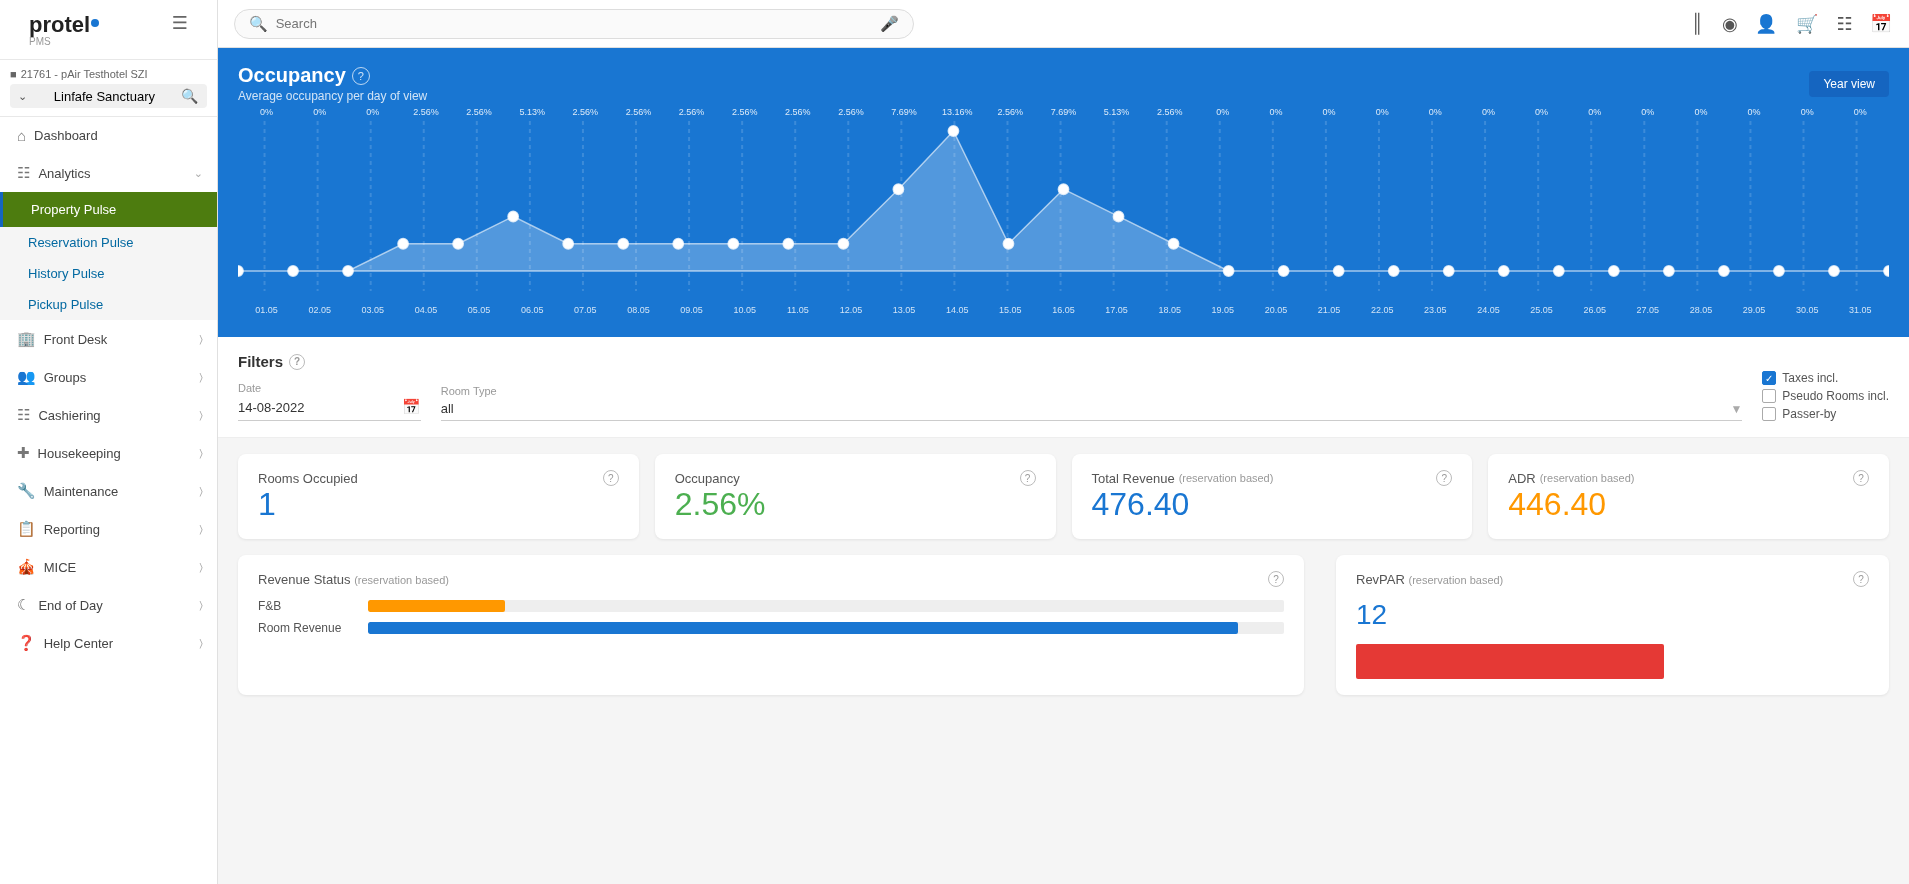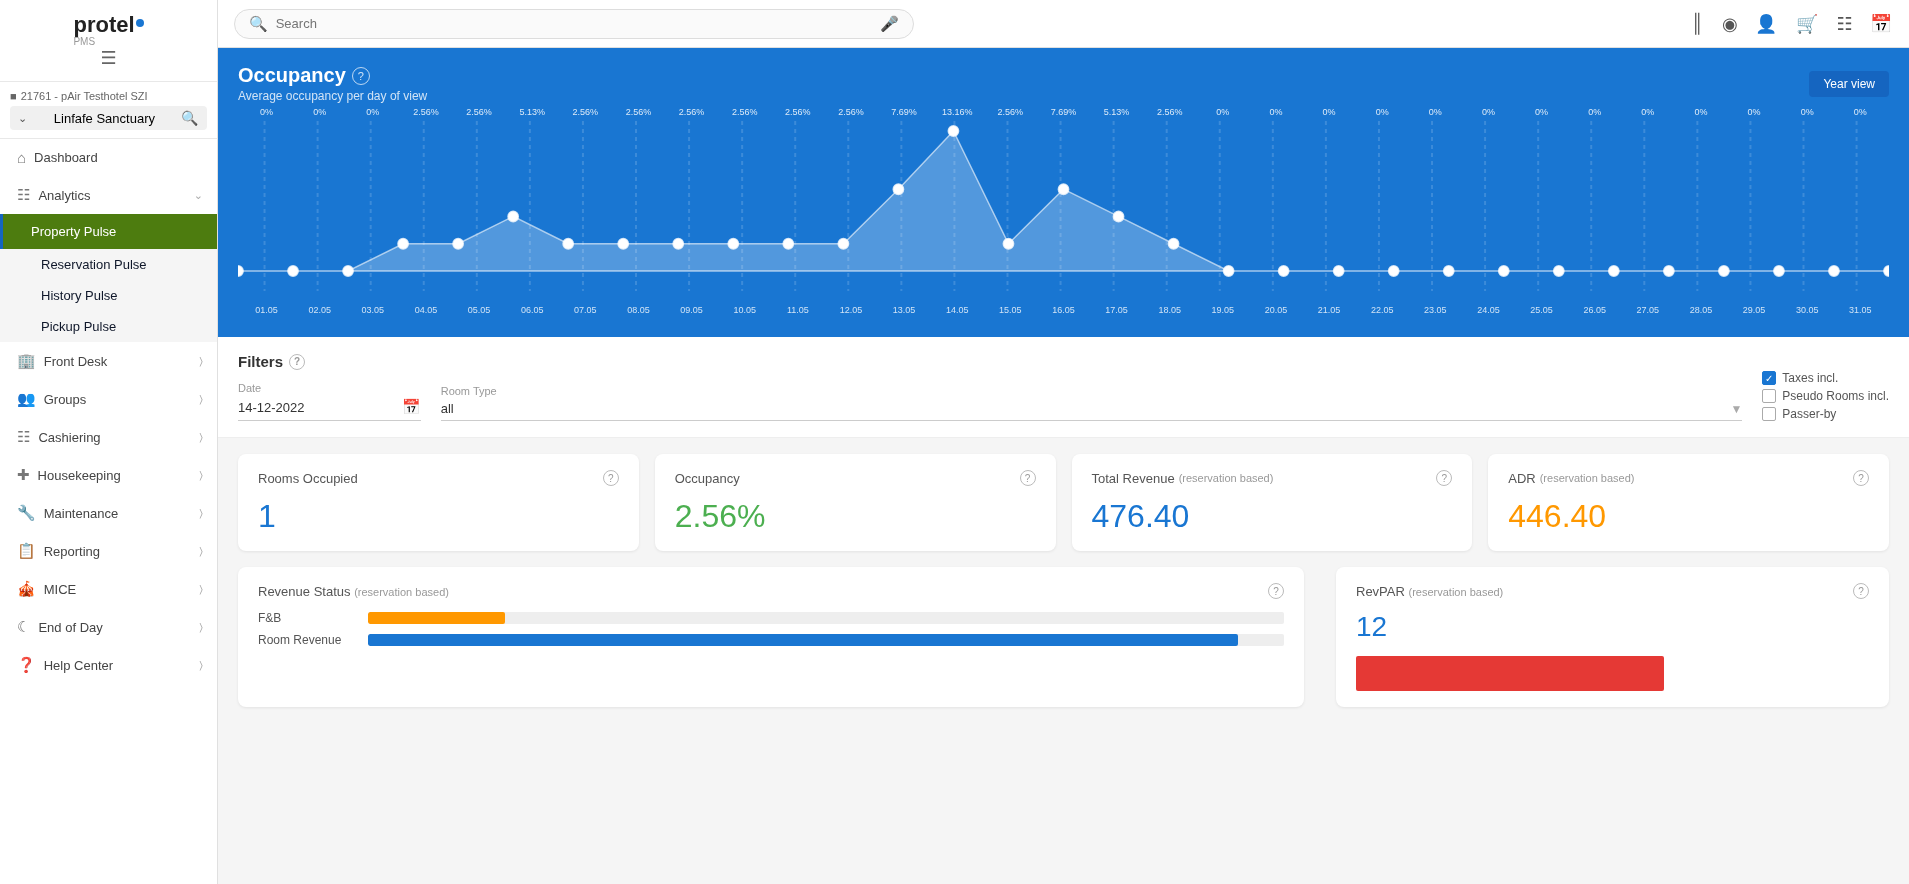--- a/index.html
+++ b/index.html
@@ -7,7 +7,7 @@
 
     
     .sidebar { width: 218px; min-width: 218px; background: #fff; border-right: 1px solid #e0e0e0; display: flex; flex-direction: column; overflow-y: auto; }
-    .sidebar-header { padding: 12px 14px; border-bottom: 1px solid #e8e8e8; display: flex; align-items: center; justify-content: space-between; flex-direction: column; }
+    .sidebar-header { padding: 12px 29px; border-bottom: 1px solid #e8e8e8; display: flex; align-items: flex-start; justify-content: space-between; }
     .logo-area { display: flex; align-items: center; gap: 6px; }
     .hamburger { cursor: pointer; color: #666; font-size: 18px; }
     .hotel-selector { padding: 8px 10px; border-bottom: 1px solid #e8e8e8; }

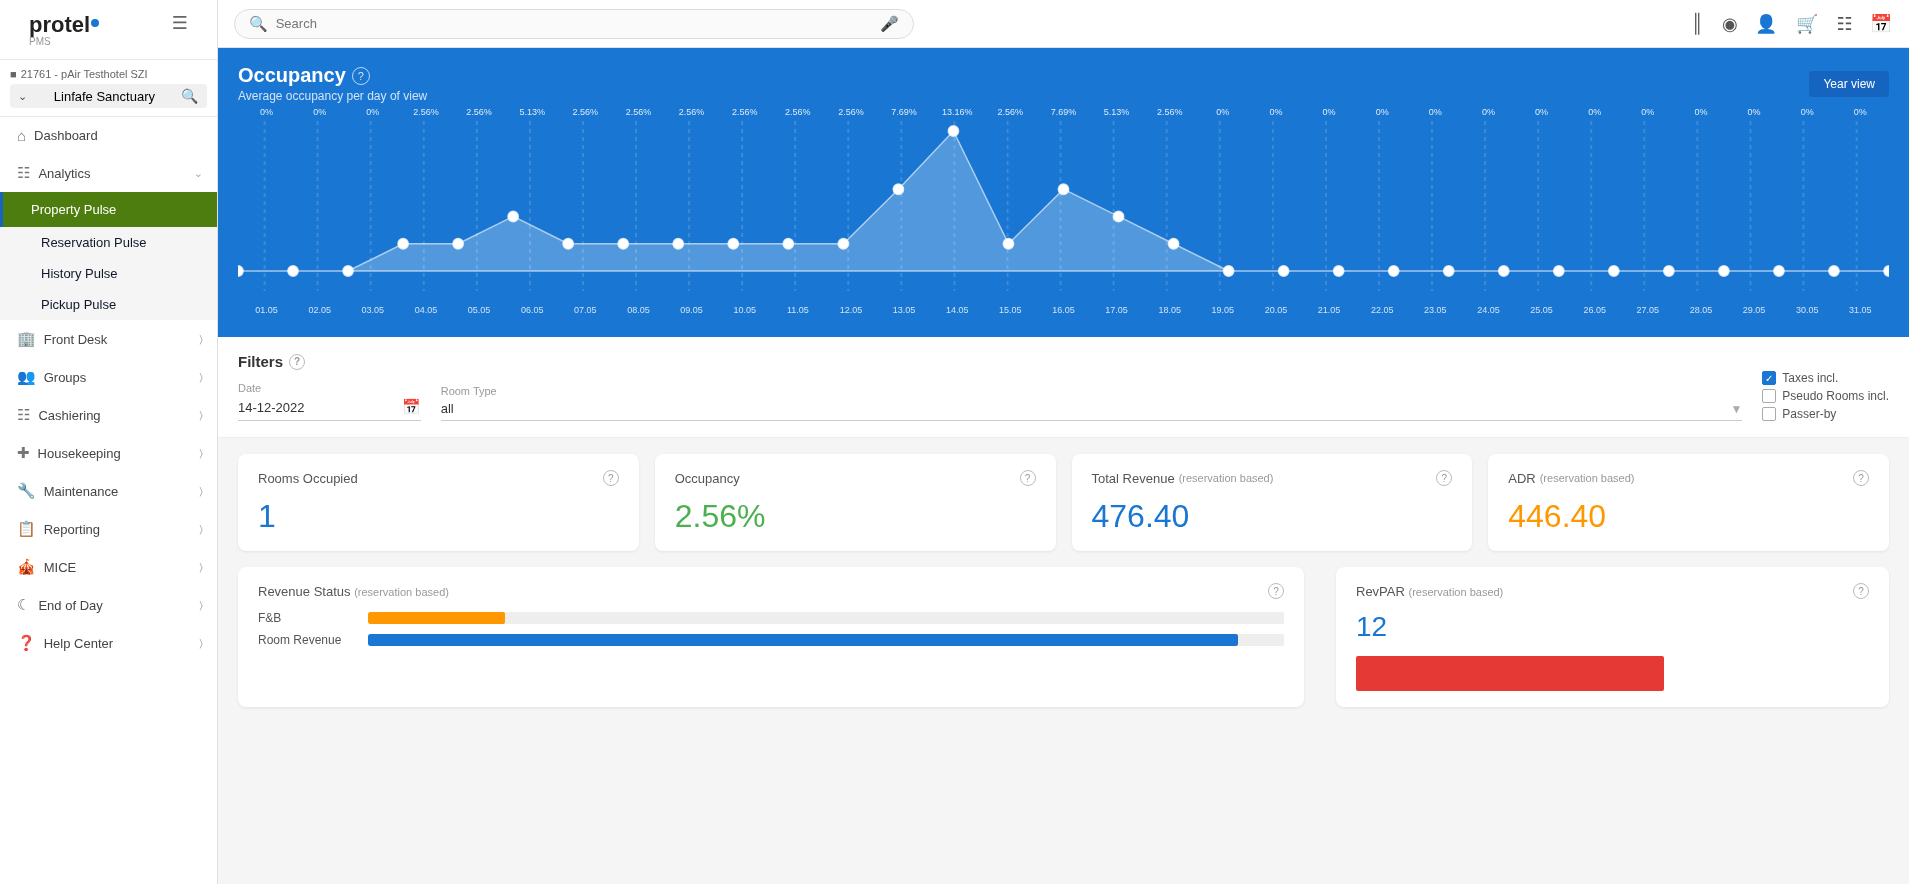--- a/index.html
+++ b/index.html
@@ -19,7 +19,7 @@
     .nav-item.active .nav-label { color: #fff; }
     .nav-item .nav-label { font-size: 13px; }
     .nav-item .nav-icon { font-size: 15px; margin-right: 8px; color: #777; }
-    .nav-sub-item { padding: 8px 14px 8px 41px; cursor: pointer; color: #0f172a; font-size: 13px; display: block; }
+    .nav-sub-item { padding: 8px 14px 8px 28px; cursor: pointer; color: #0369a1; font-size: 13px; display: block; }
     .chevron { font-size: 11px; color: #aaa; }
     .nav-item-left { display: flex; align-items: center; }
 

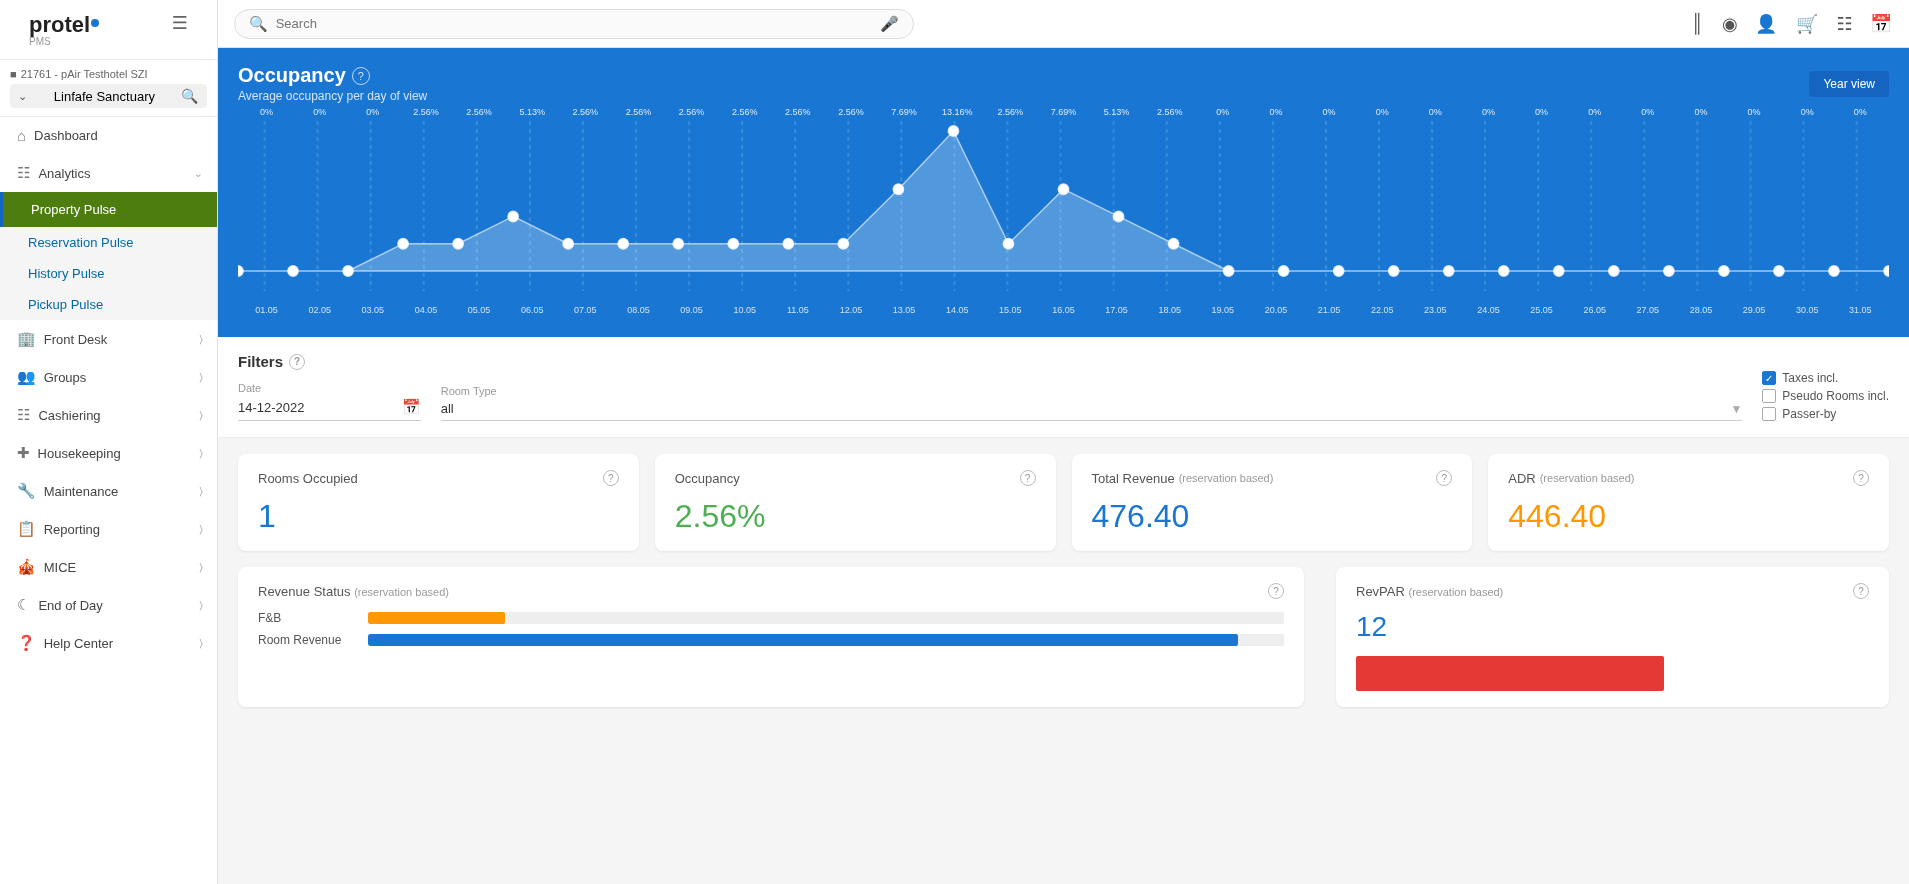--- a/index.html
+++ b/index.html
@@ -375,7 +375,7 @@
         <div class="filter-group">
           <span class="filter-label">Date</span>
           <div class="filter-date-row">
-            <span style="font-size:13px;color:#333;min-width:160px;">14-12-2022</span>
+            <span style="font-size:13px;color:#333;min-width:160px;">14-08-2022</span>
             <span class="calendar-icon">📅</span>
           </div>
         </div>

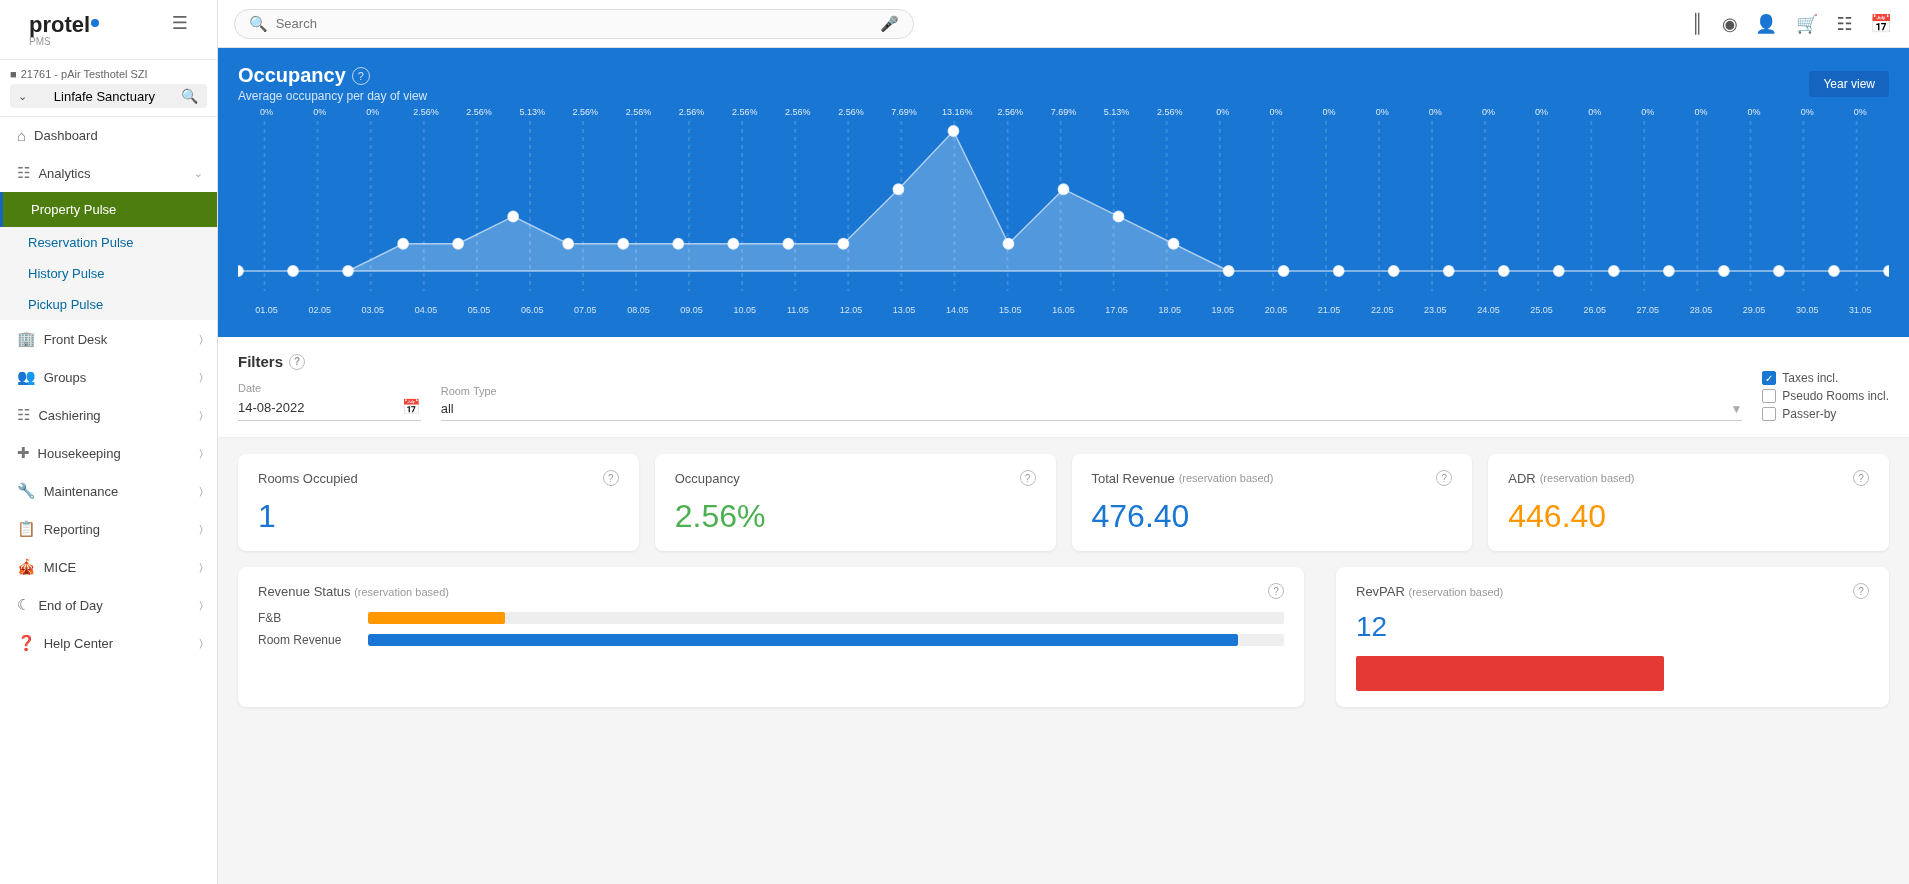--- a/index.html
+++ b/index.html
@@ -67,7 +67,7 @@
     
     .stats-row { display: flex; gap: 0; padding: 16px 20px; gap: 16px; }
     .stat-card { background: #fff; border-radius: 8px; padding: 16px 20px; flex: 1; box-shadow: 0 1px 3px rgba(0,0,0,0.08); }
-    .stat-card-title { font-size: 13px; color: #555; display: flex; align-items: center; justify-content: space-between; margin-bottom: 12px; }
+    .stat-card-title { font-size: 13px; color: #555; display: flex; align-items: center; justify-content: space-between; }
     .stat-card-title-text { display: flex; align-items: center; gap: 4px; }
     .stat-subtitle { font-size: 11px; color: #999; }
     .stat-value { font-size: 32px; font-weight: 400; }

